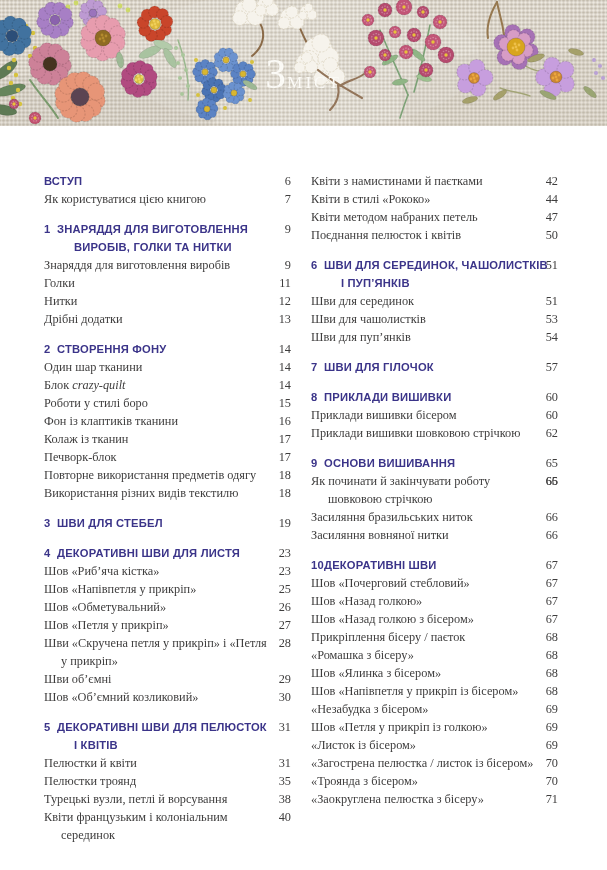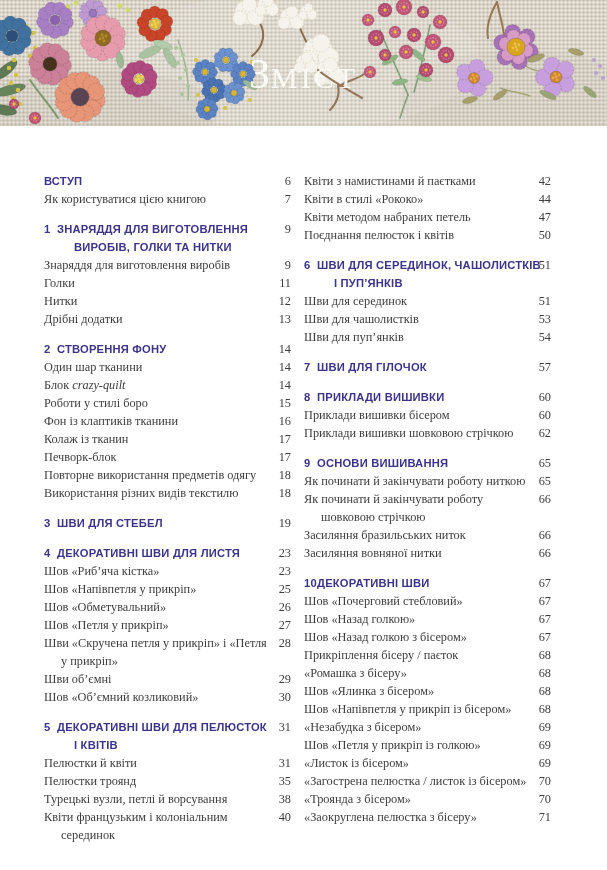--- a/index.html
+++ b/index.html
@@ -18,7 +18,7 @@
     display:inline-block;
     font-family:"Liberation Serif", serif;
     text-transform:uppercase;
-    font-size:30px; line-height:44px; letter-spacing:3px;
+    font-size:17px; line-height:44px; letter-spacing:3px;
     color:#fbfaf6;
   }
   .title-text::first-letter { font-size:42px; letter-spacing:1px; }

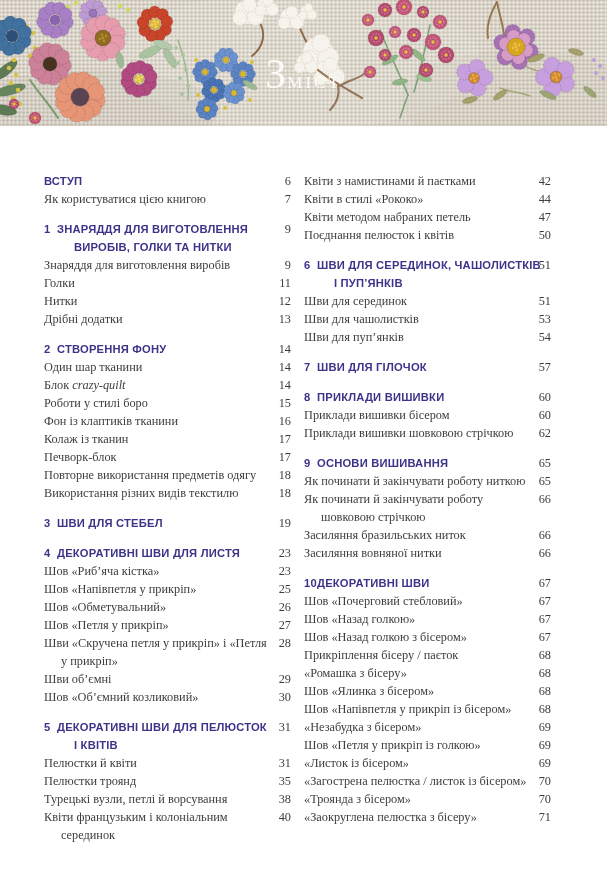--- a/index.html
+++ b/index.html
@@ -25,7 +25,7 @@
   
   .toc {
     position:absolute; top:172px; left:44px; right:41px;
-    display:flex; gap:13px;
+    display:flex; gap:20px;
   }
   .col { width:247px; }
   .entry {

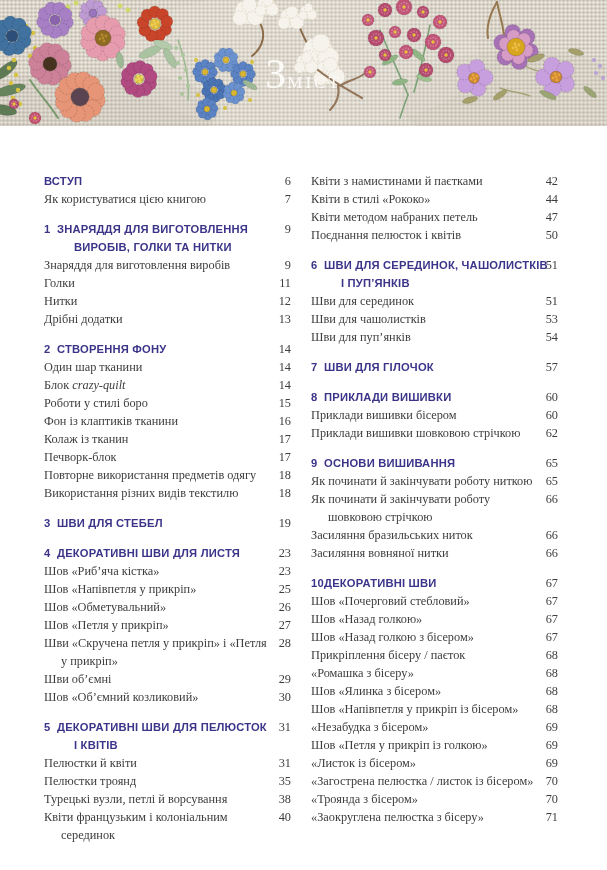--- a/index.html
+++ b/index.html
@@ -597,7 +597,6 @@
           <span class="pg">65</span>
         </div>
         <div class="entry">
-          <span class="lbl"><span class="txt">Як починати й закінчувати роботу ниткою</span></span>
           <span class="pg">65</span>
         </div>
         <div class="entry">

